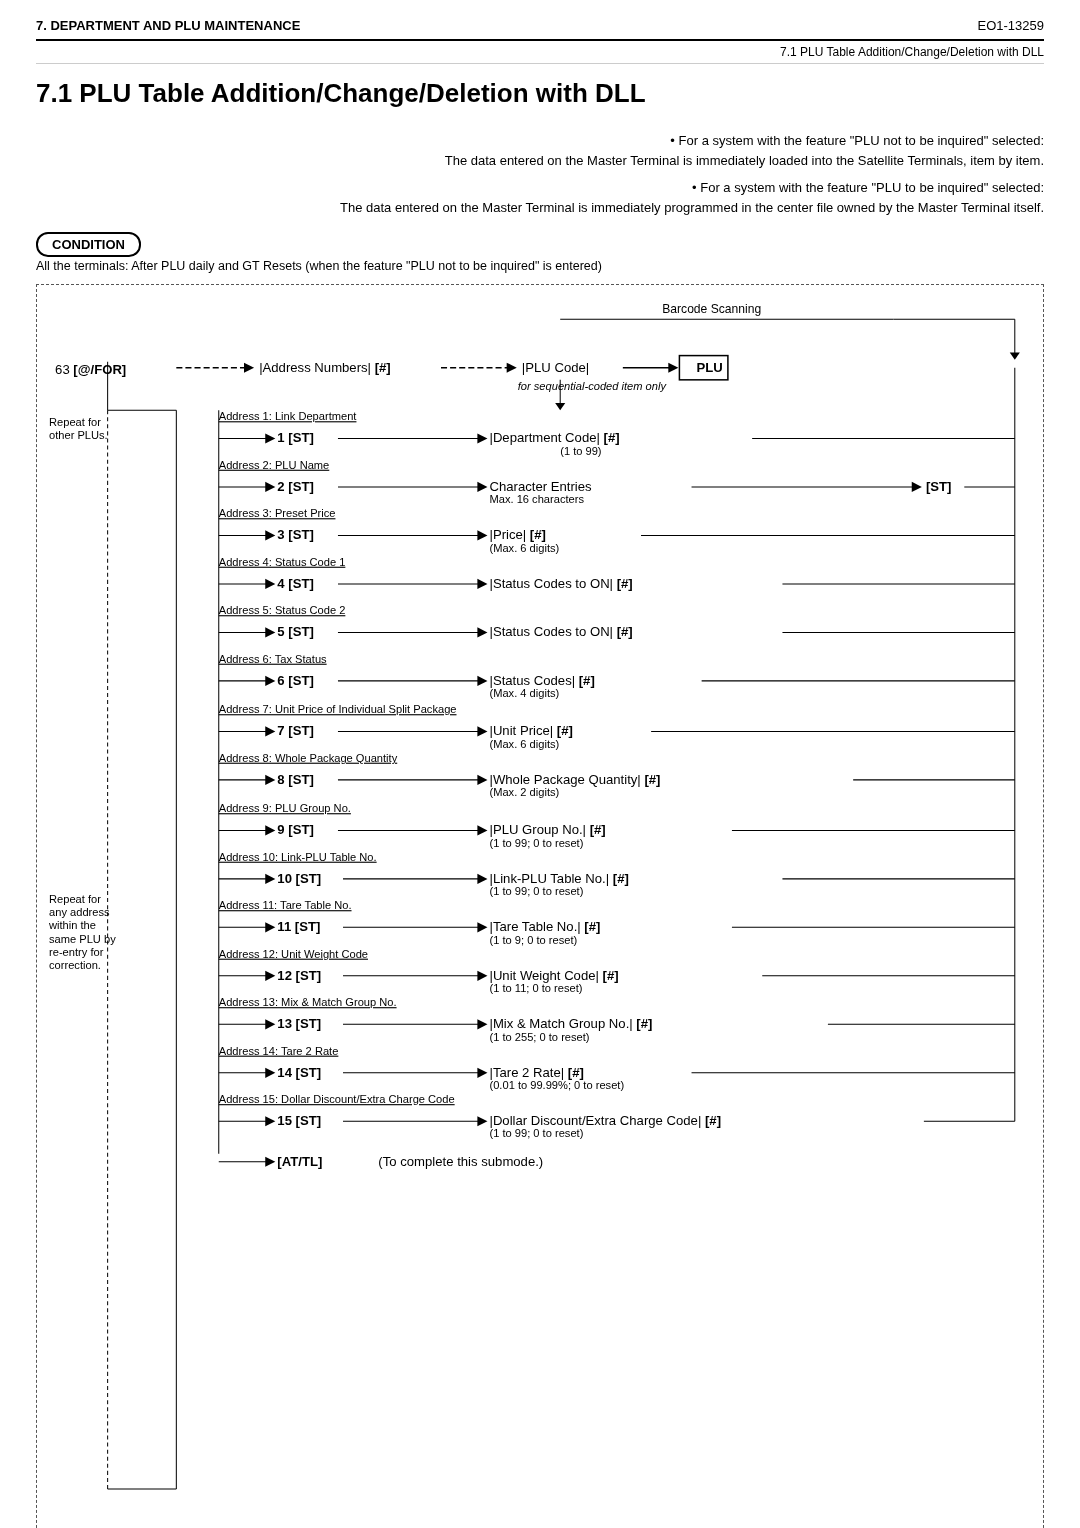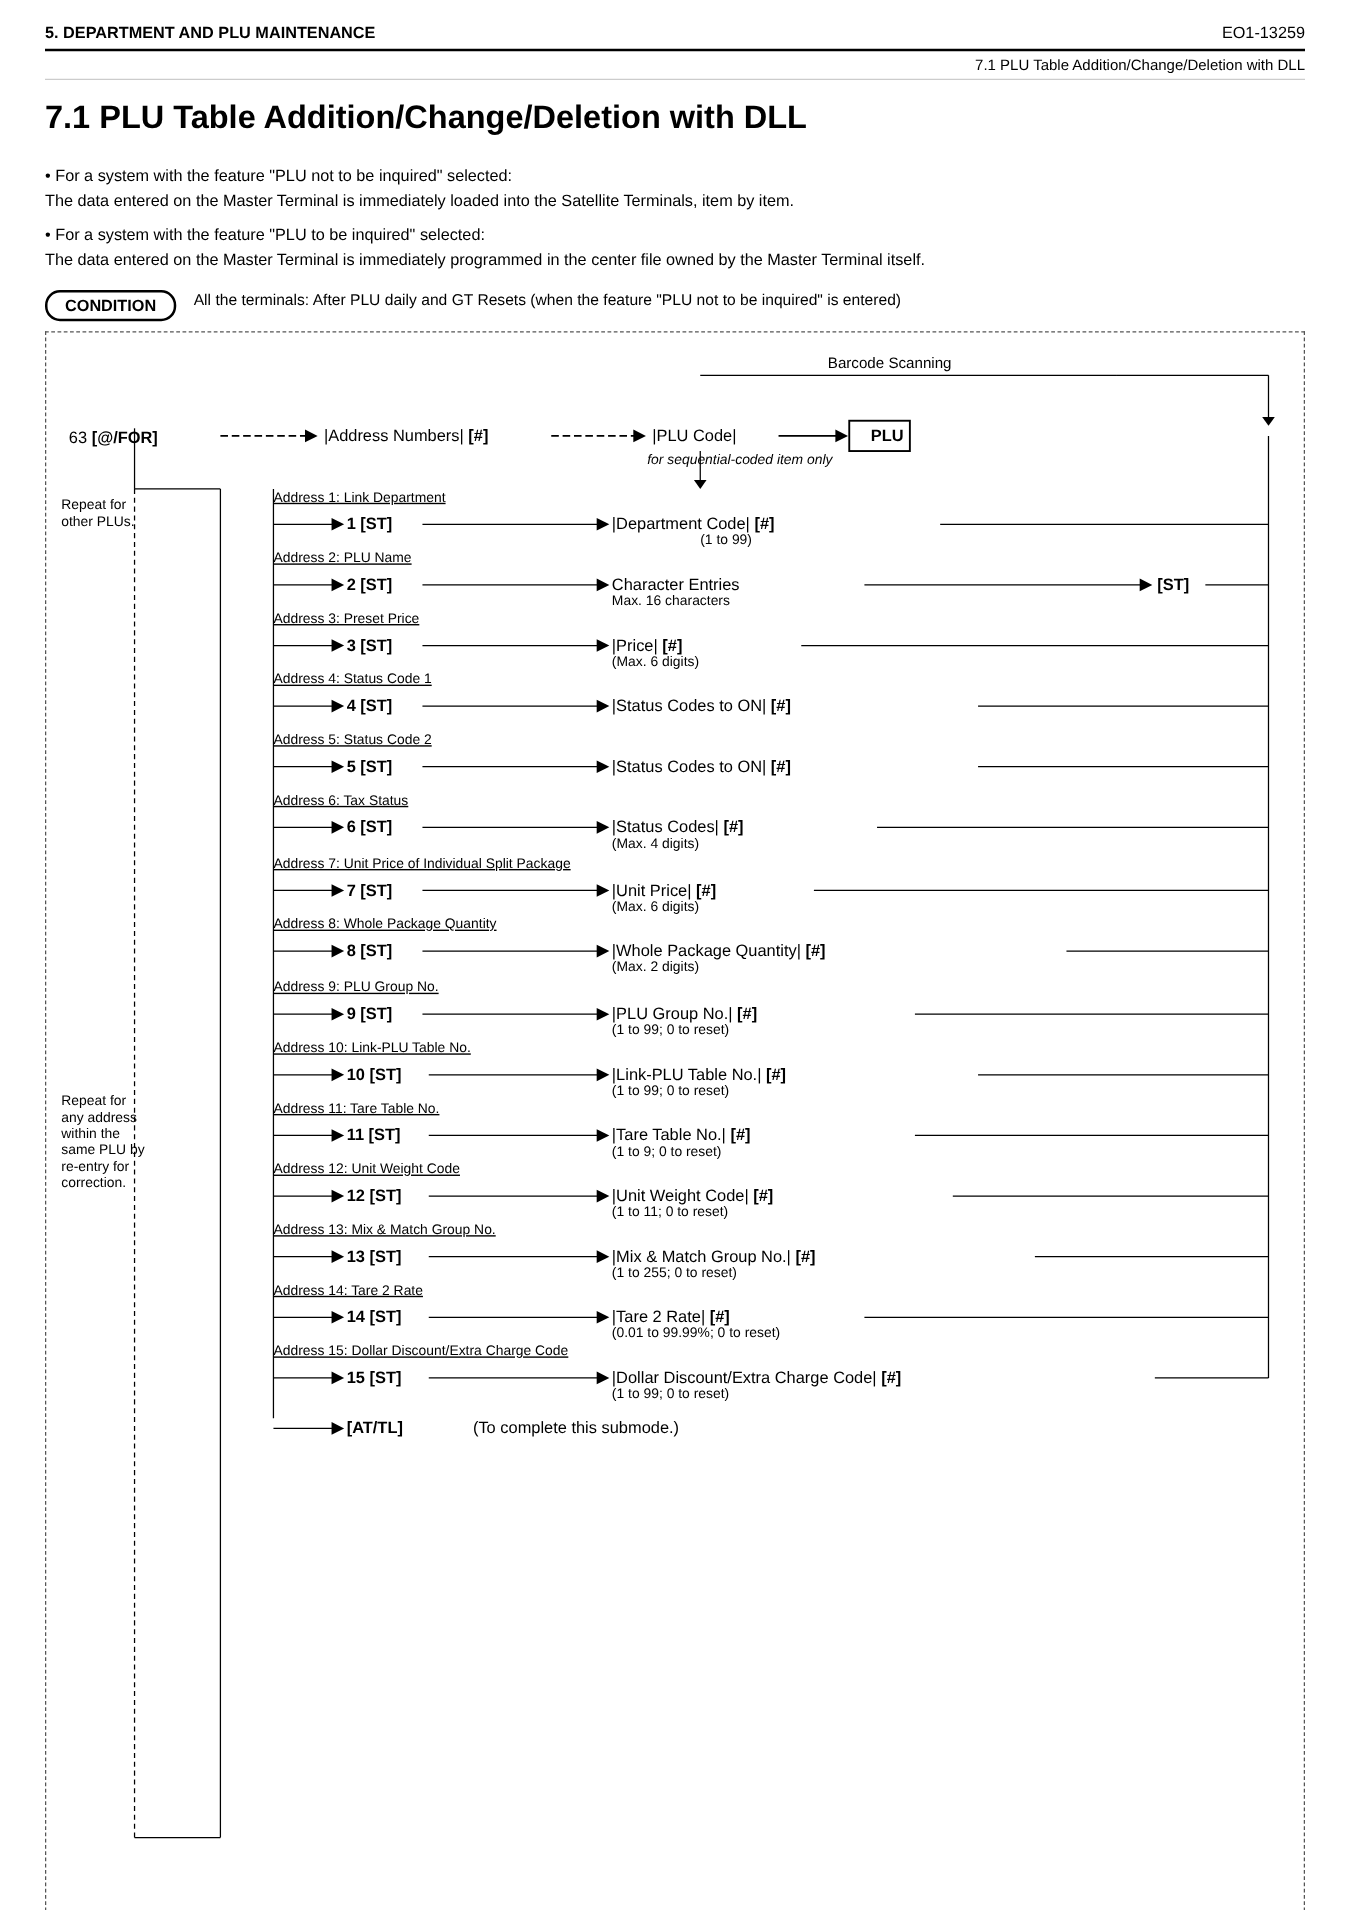--- a/index.html
+++ b/index.html
@@ -103,7 +103,7 @@
 <div class="page">
 
   <div class="header-bar">
-    <span class="header-left">5. DEPARTMENT AND PLU MAINTENANCE</span>
+    <span class="header-left">7. DEPARTMENT AND PLU MAINTENANCE</span>
     <span class="header-right">EO1-13259</span>
   </div>
   <div class="subheader">

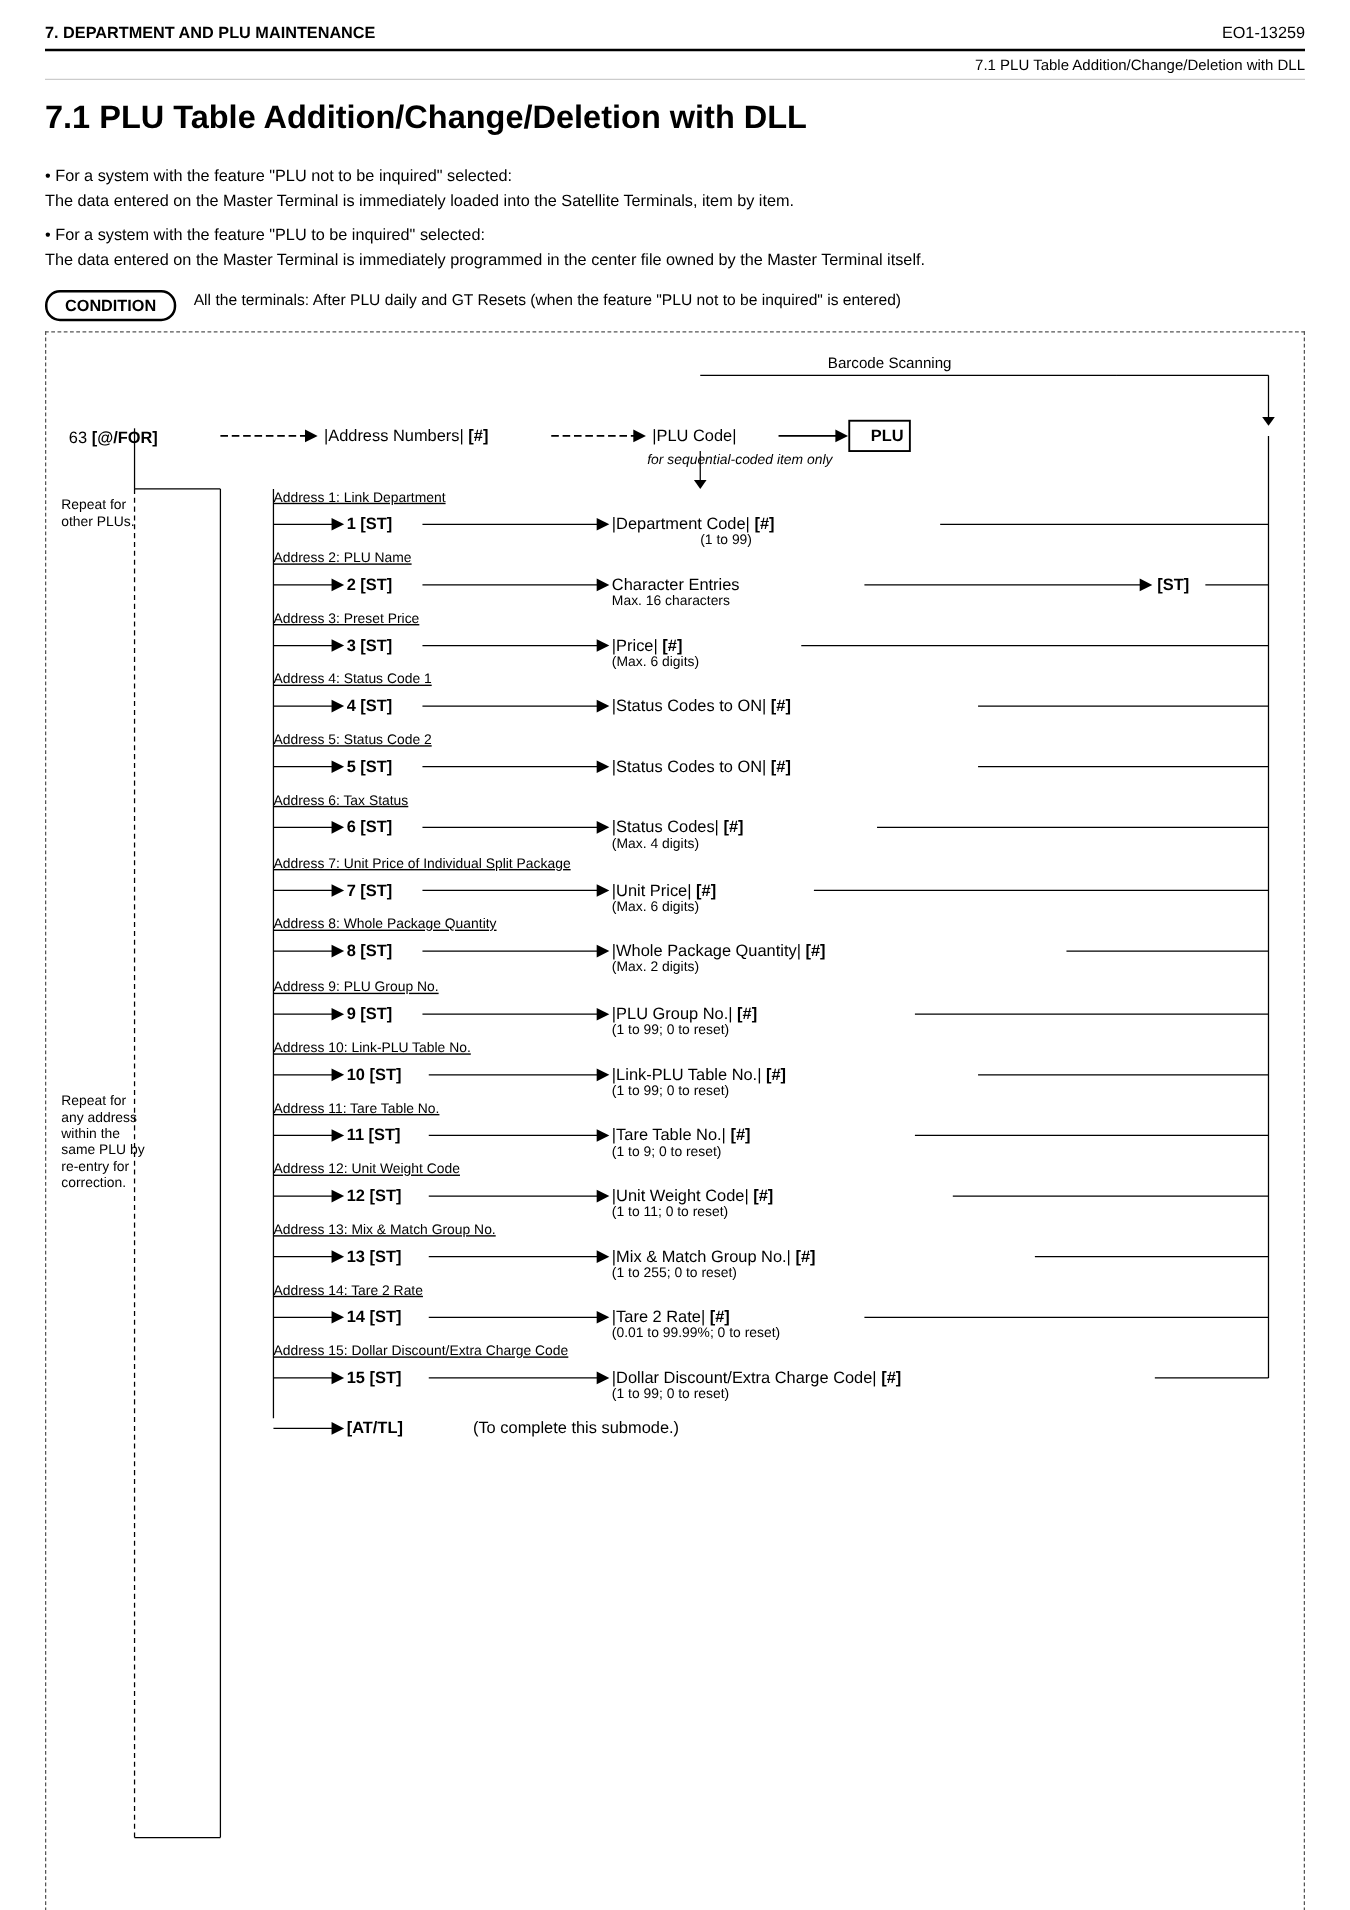--- a/index.html
+++ b/index.html
@@ -50,6 +50,7 @@
       font-size: 13px;
       margin-bottom: 8px;
       line-height: 1.5;
+      text-align: right;
     }
     .intro-text .indent {
     }

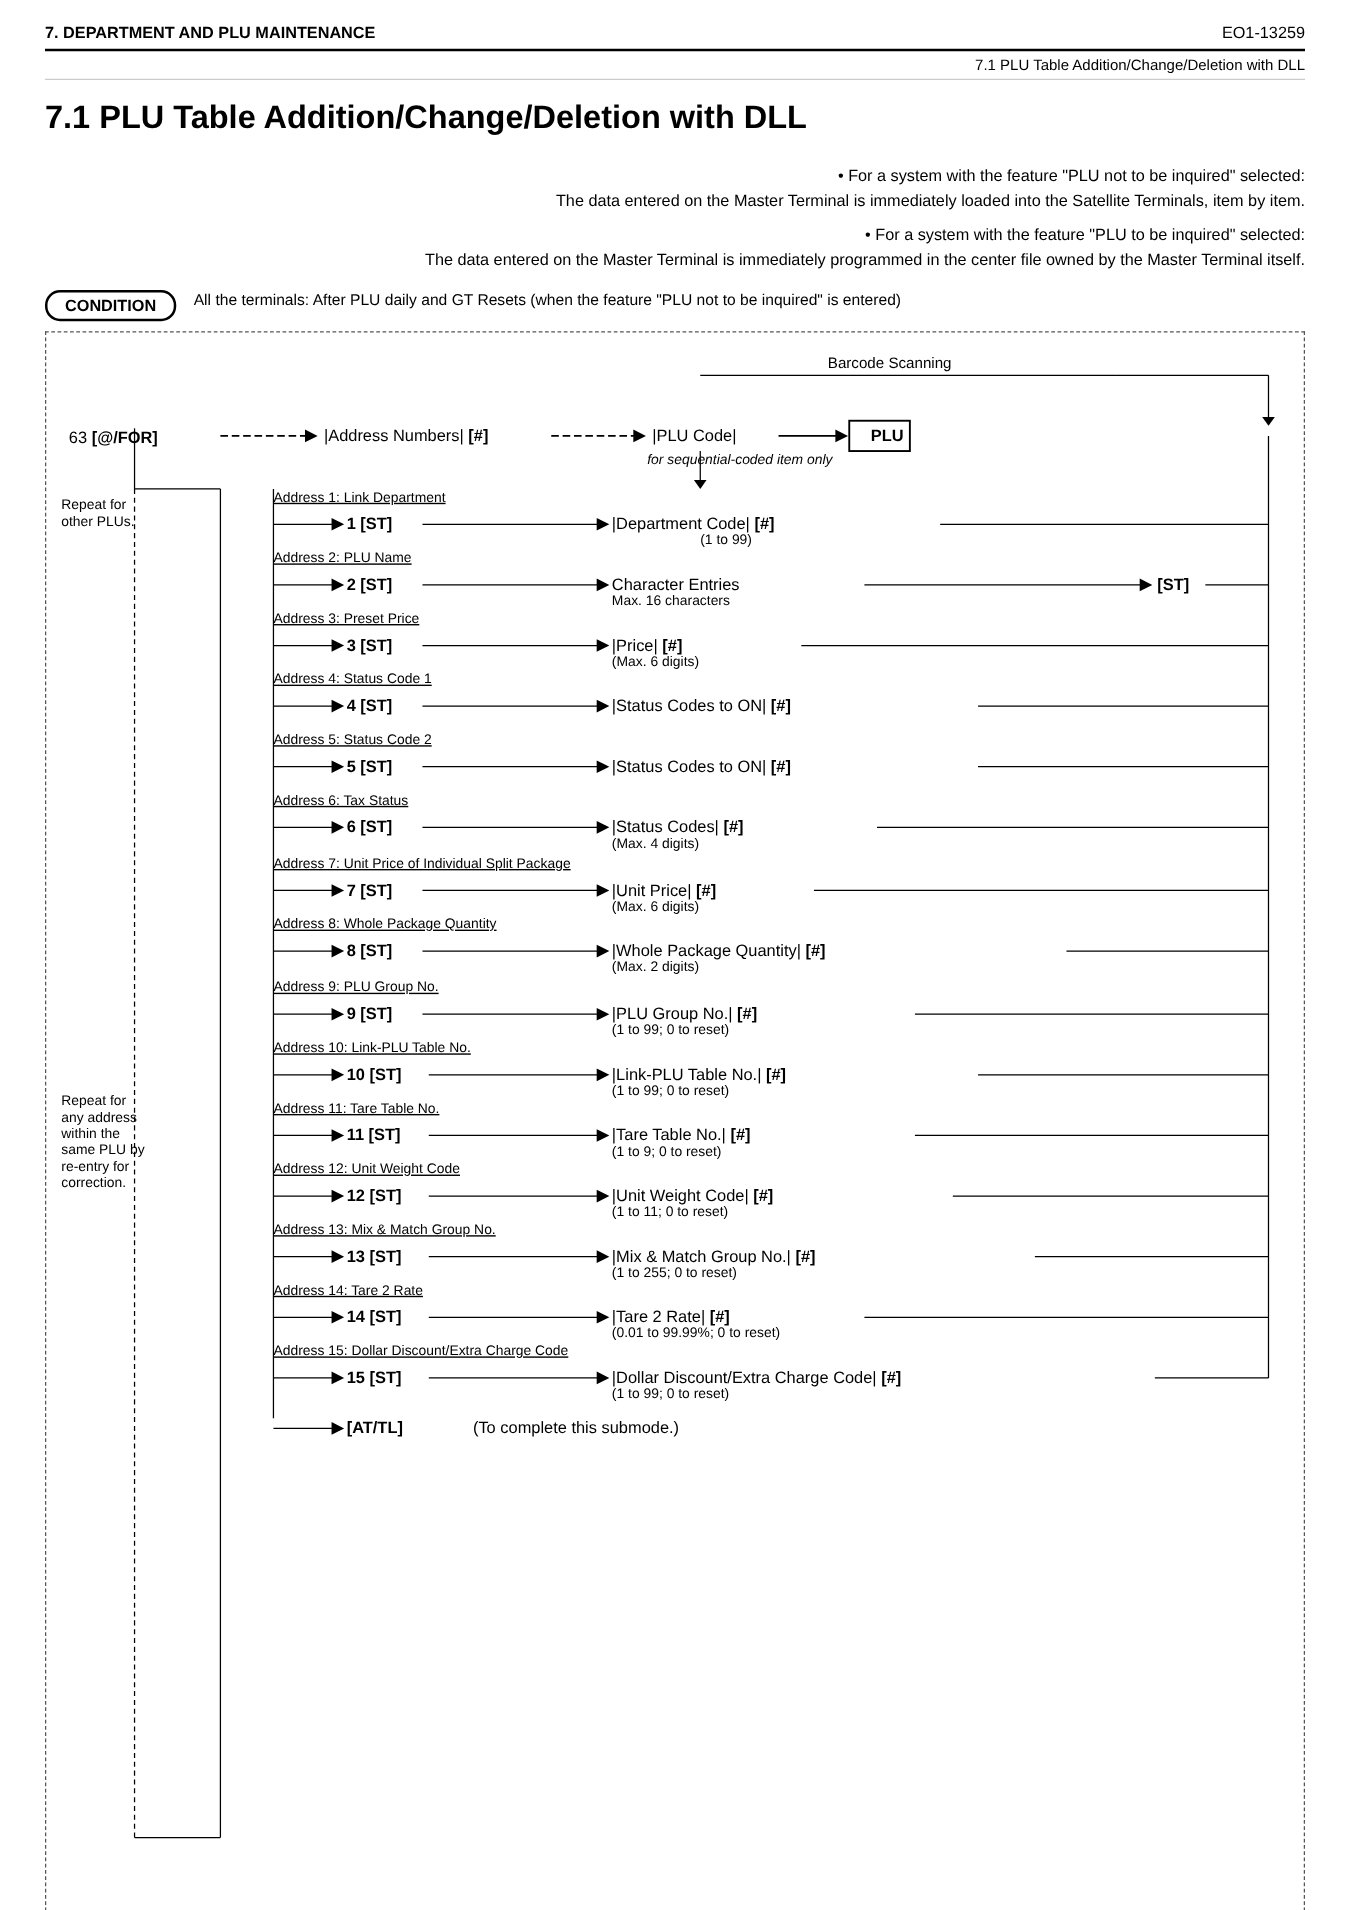--- a/index.html
+++ b/index.html
@@ -58,6 +58,7 @@
       display: flex;
       align-items: flex-start;
       margin: 14px 0 8px 0;
+      flex-direction: column;
     }
     .badge {
       display: inline-block;

